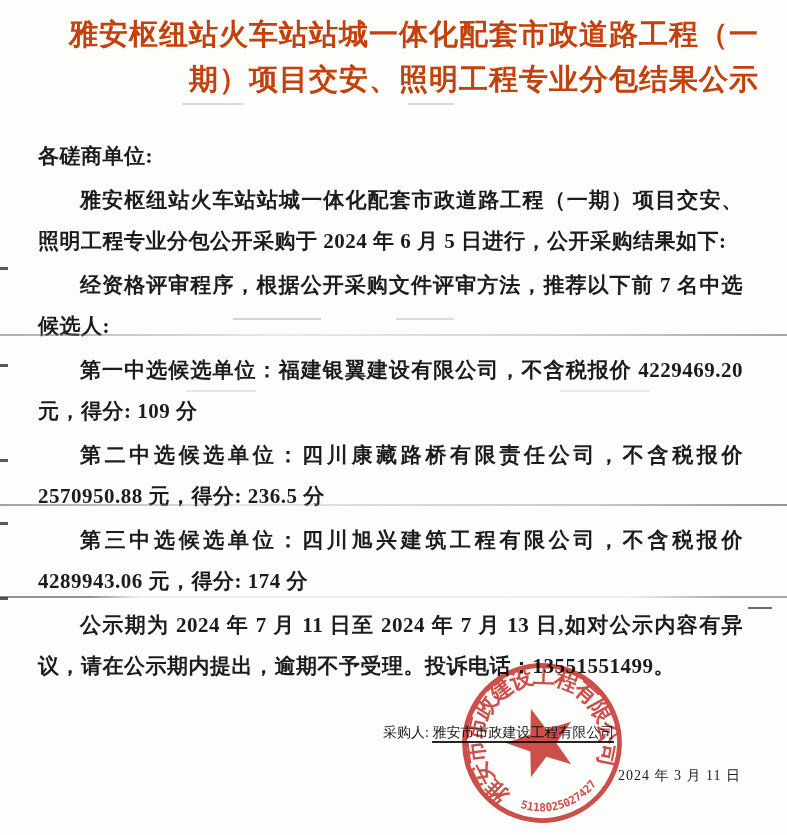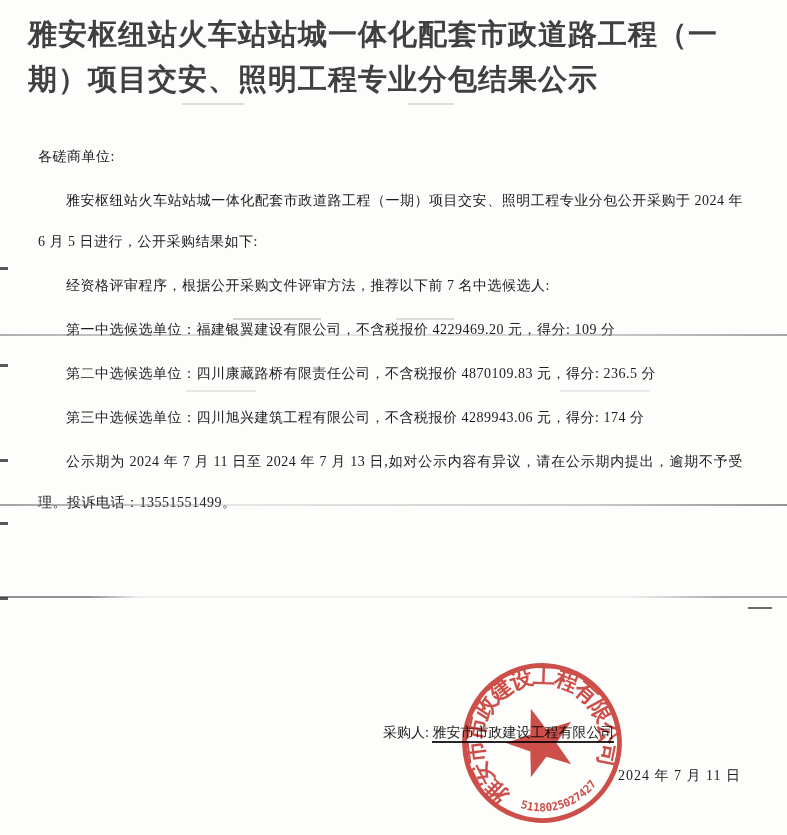--- a/index.html
+++ b/index.html
@@ -14,12 +14,12 @@
   }
   .doc-title{
     margin:12px 28px 0 28px;
-    text-align:left;
+    text-align:right;
     font-family:"Liberation Sans", sans-serif;
     font-weight:bold;
     font-size:29px;
     line-height:45px;
-    color:#404040;
+    color:#c2410c;
     letter-spacing:1px;
   }
   .body-text{

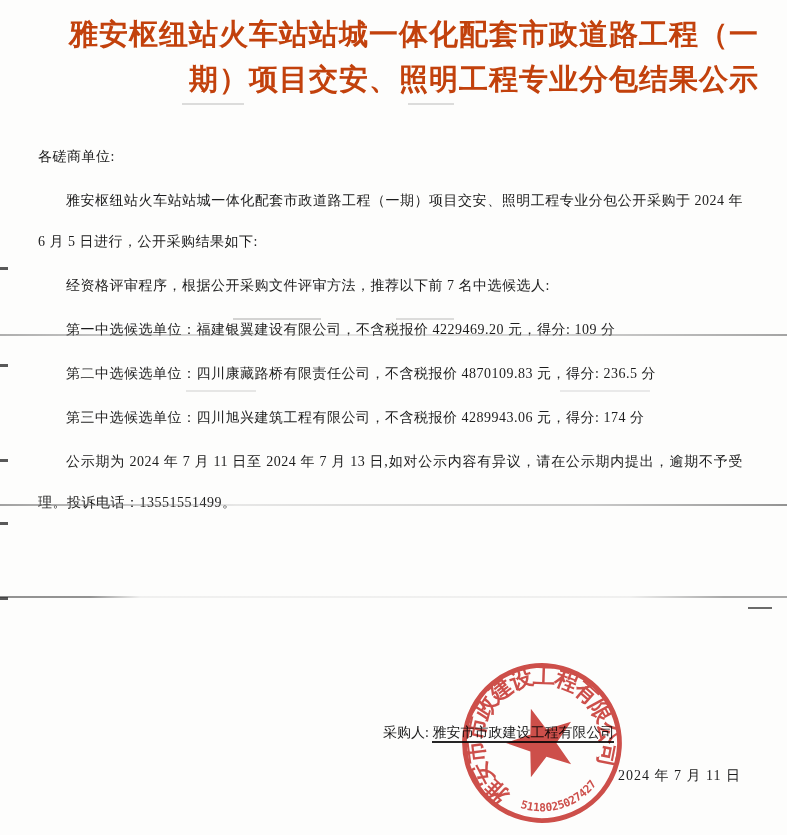--- a/index.html
+++ b/index.html
@@ -24,10 +24,11 @@
   }
   .body-text{
     margin:34px 44px 0 38px;
-    font-size:14px;
+    font-size:21px;
     line-height:41px;
     text-align:justify;
     letter-spacing:0.5px;
+    font-weight:bold;
   }
   .body-text p{margin:0 0 3px 0;}
   .body-text p.indent{text-indent:2em;}

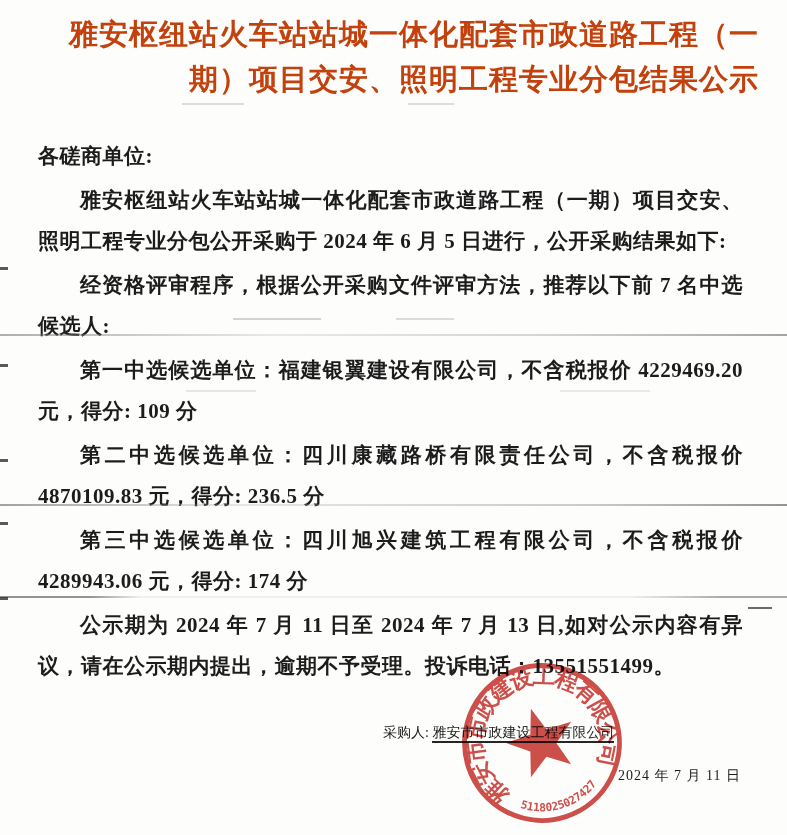--- a/index.html
+++ b/index.html
@@ -93,7 +93,7 @@
     <p class="indent">雅安枢纽站火车站站城一体化配套市政道路工程（一期）项目交安、照明工程专业分包公开采购于 2024 年 6 月 5 日进行，公开采购结果如下:</p>
     <p class="indent">经资格评审程序，根据公开采购文件评审方法，推荐以下前 7 名中选候选人:</p>
     <p class="indent">第一中选候选单位：福建银翼建设有限公司，不含税报价 4229469.20 元，得分: 109 分</p>
-    <p class="indent">第二中选候选单位：四川康藏路桥有限责任公司，不含税报价 4870109.83 元，得分: 236.5 分</p>
+    <p class="indent">第二中选候选单位：四川康藏路桥有限责任公司，不含税报价 2570950.88 元，得分: 236.5 分</p>
     <p class="indent">第三中选候选单位：四川旭兴建筑工程有限公司，不含税报价 4289943.06 元，得分: 174 分</p>
     <p class="indent">公示期为 2024 年 7 月 11 日至 2024 年 7 月 13 日,如对公示内容有异议，请在公示期内提出，逾期不予受理。投诉电话：13551551499。</p>
   </div>

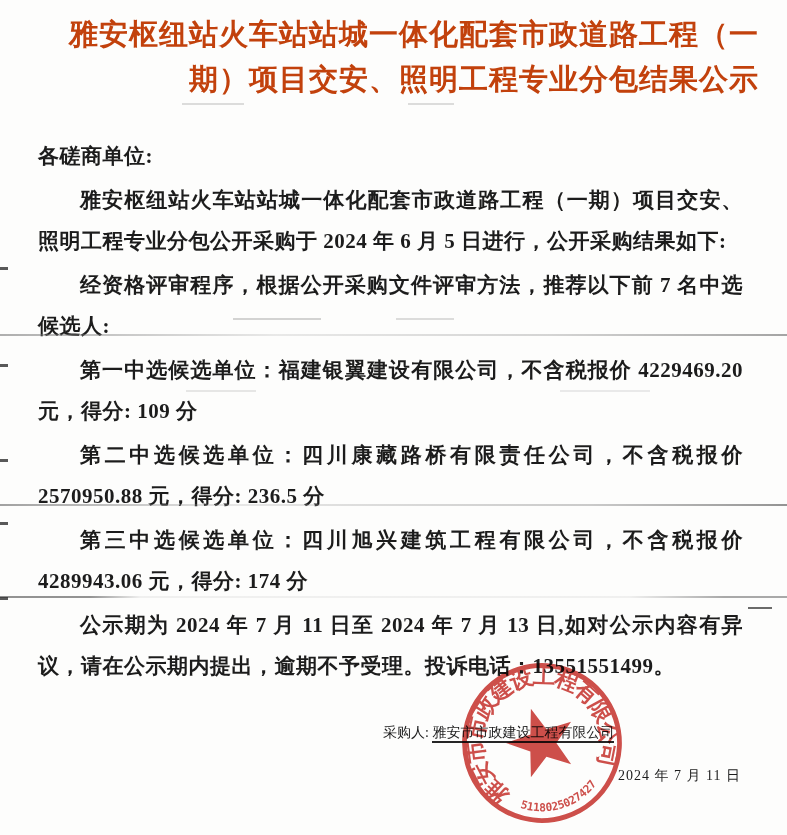--- a/index.html
+++ b/index.html
@@ -103,7 +103,7 @@
       <span>采购人:</span>
       <span class="sig-company">雅安市市政建设工程有限公司</span>
     </div>
-    <div class="sig-date">2024 年 7 月 11 日</div>
+    <div class="sig-date">2024 年 3 月 11 日</div>
   </div>
 
   <svg class="stamp" viewBox="-100 -100 200 200" xmlns="http://www.w3.org/2000/svg">

